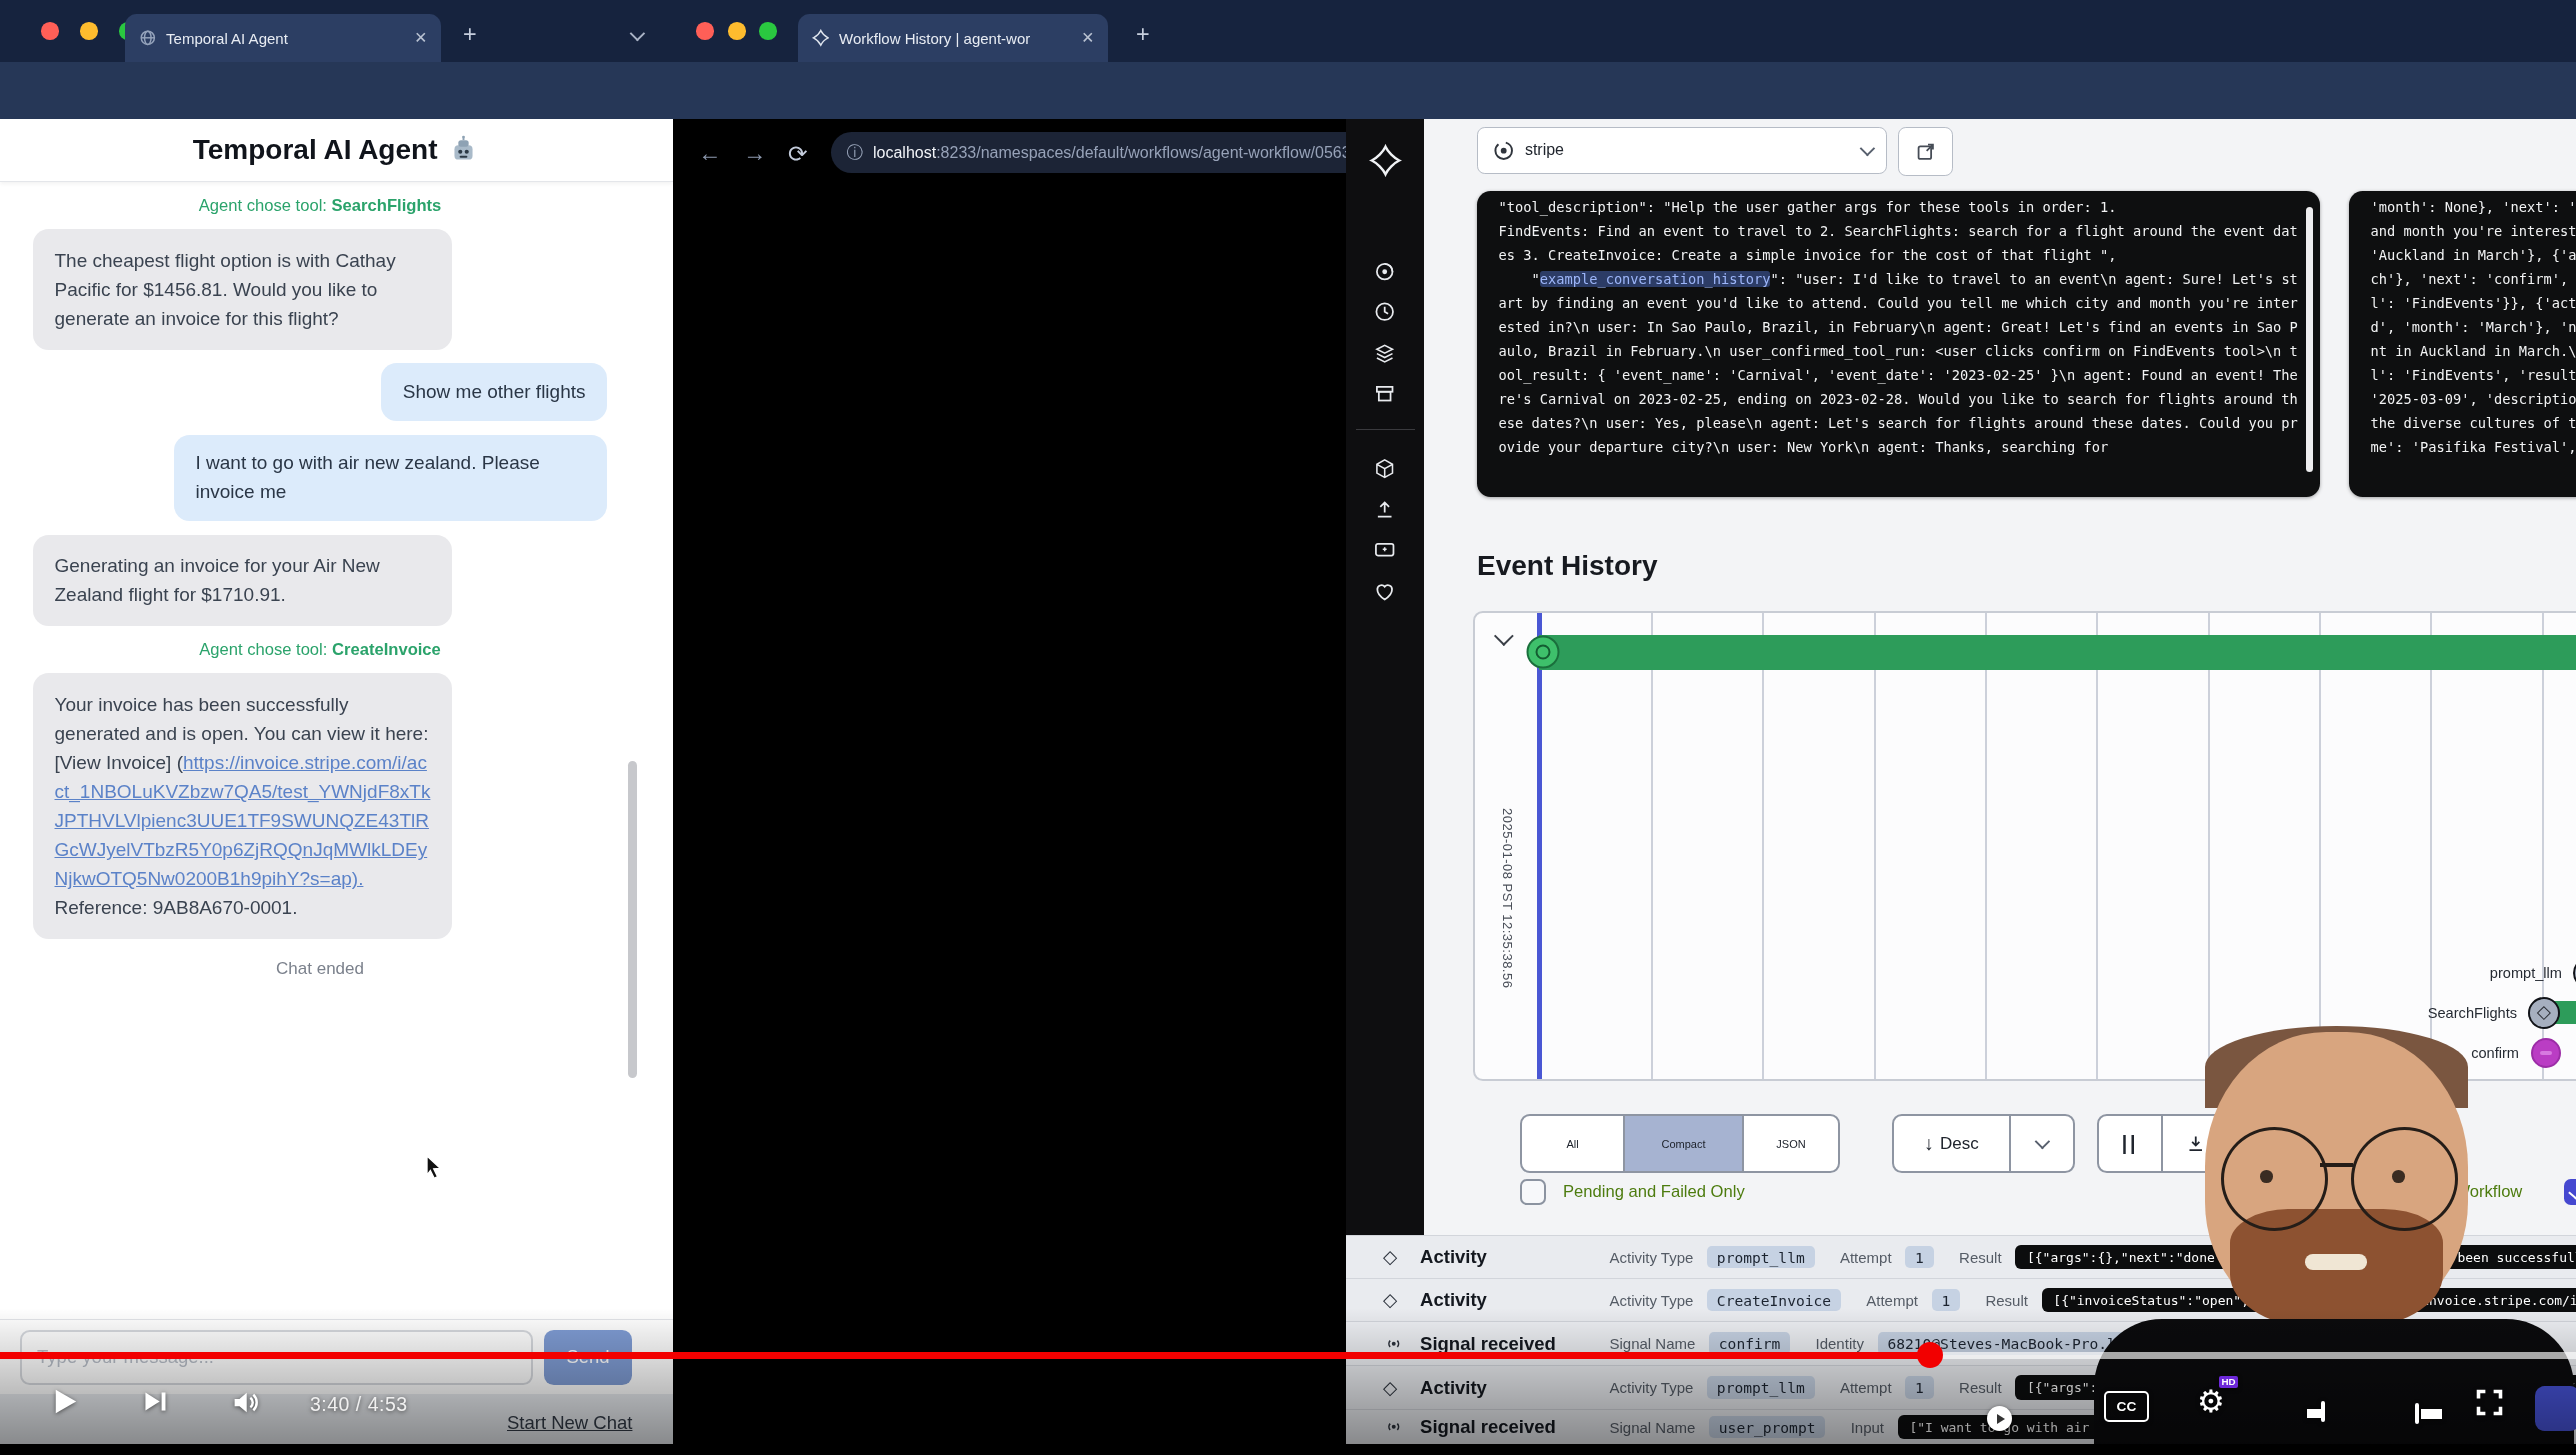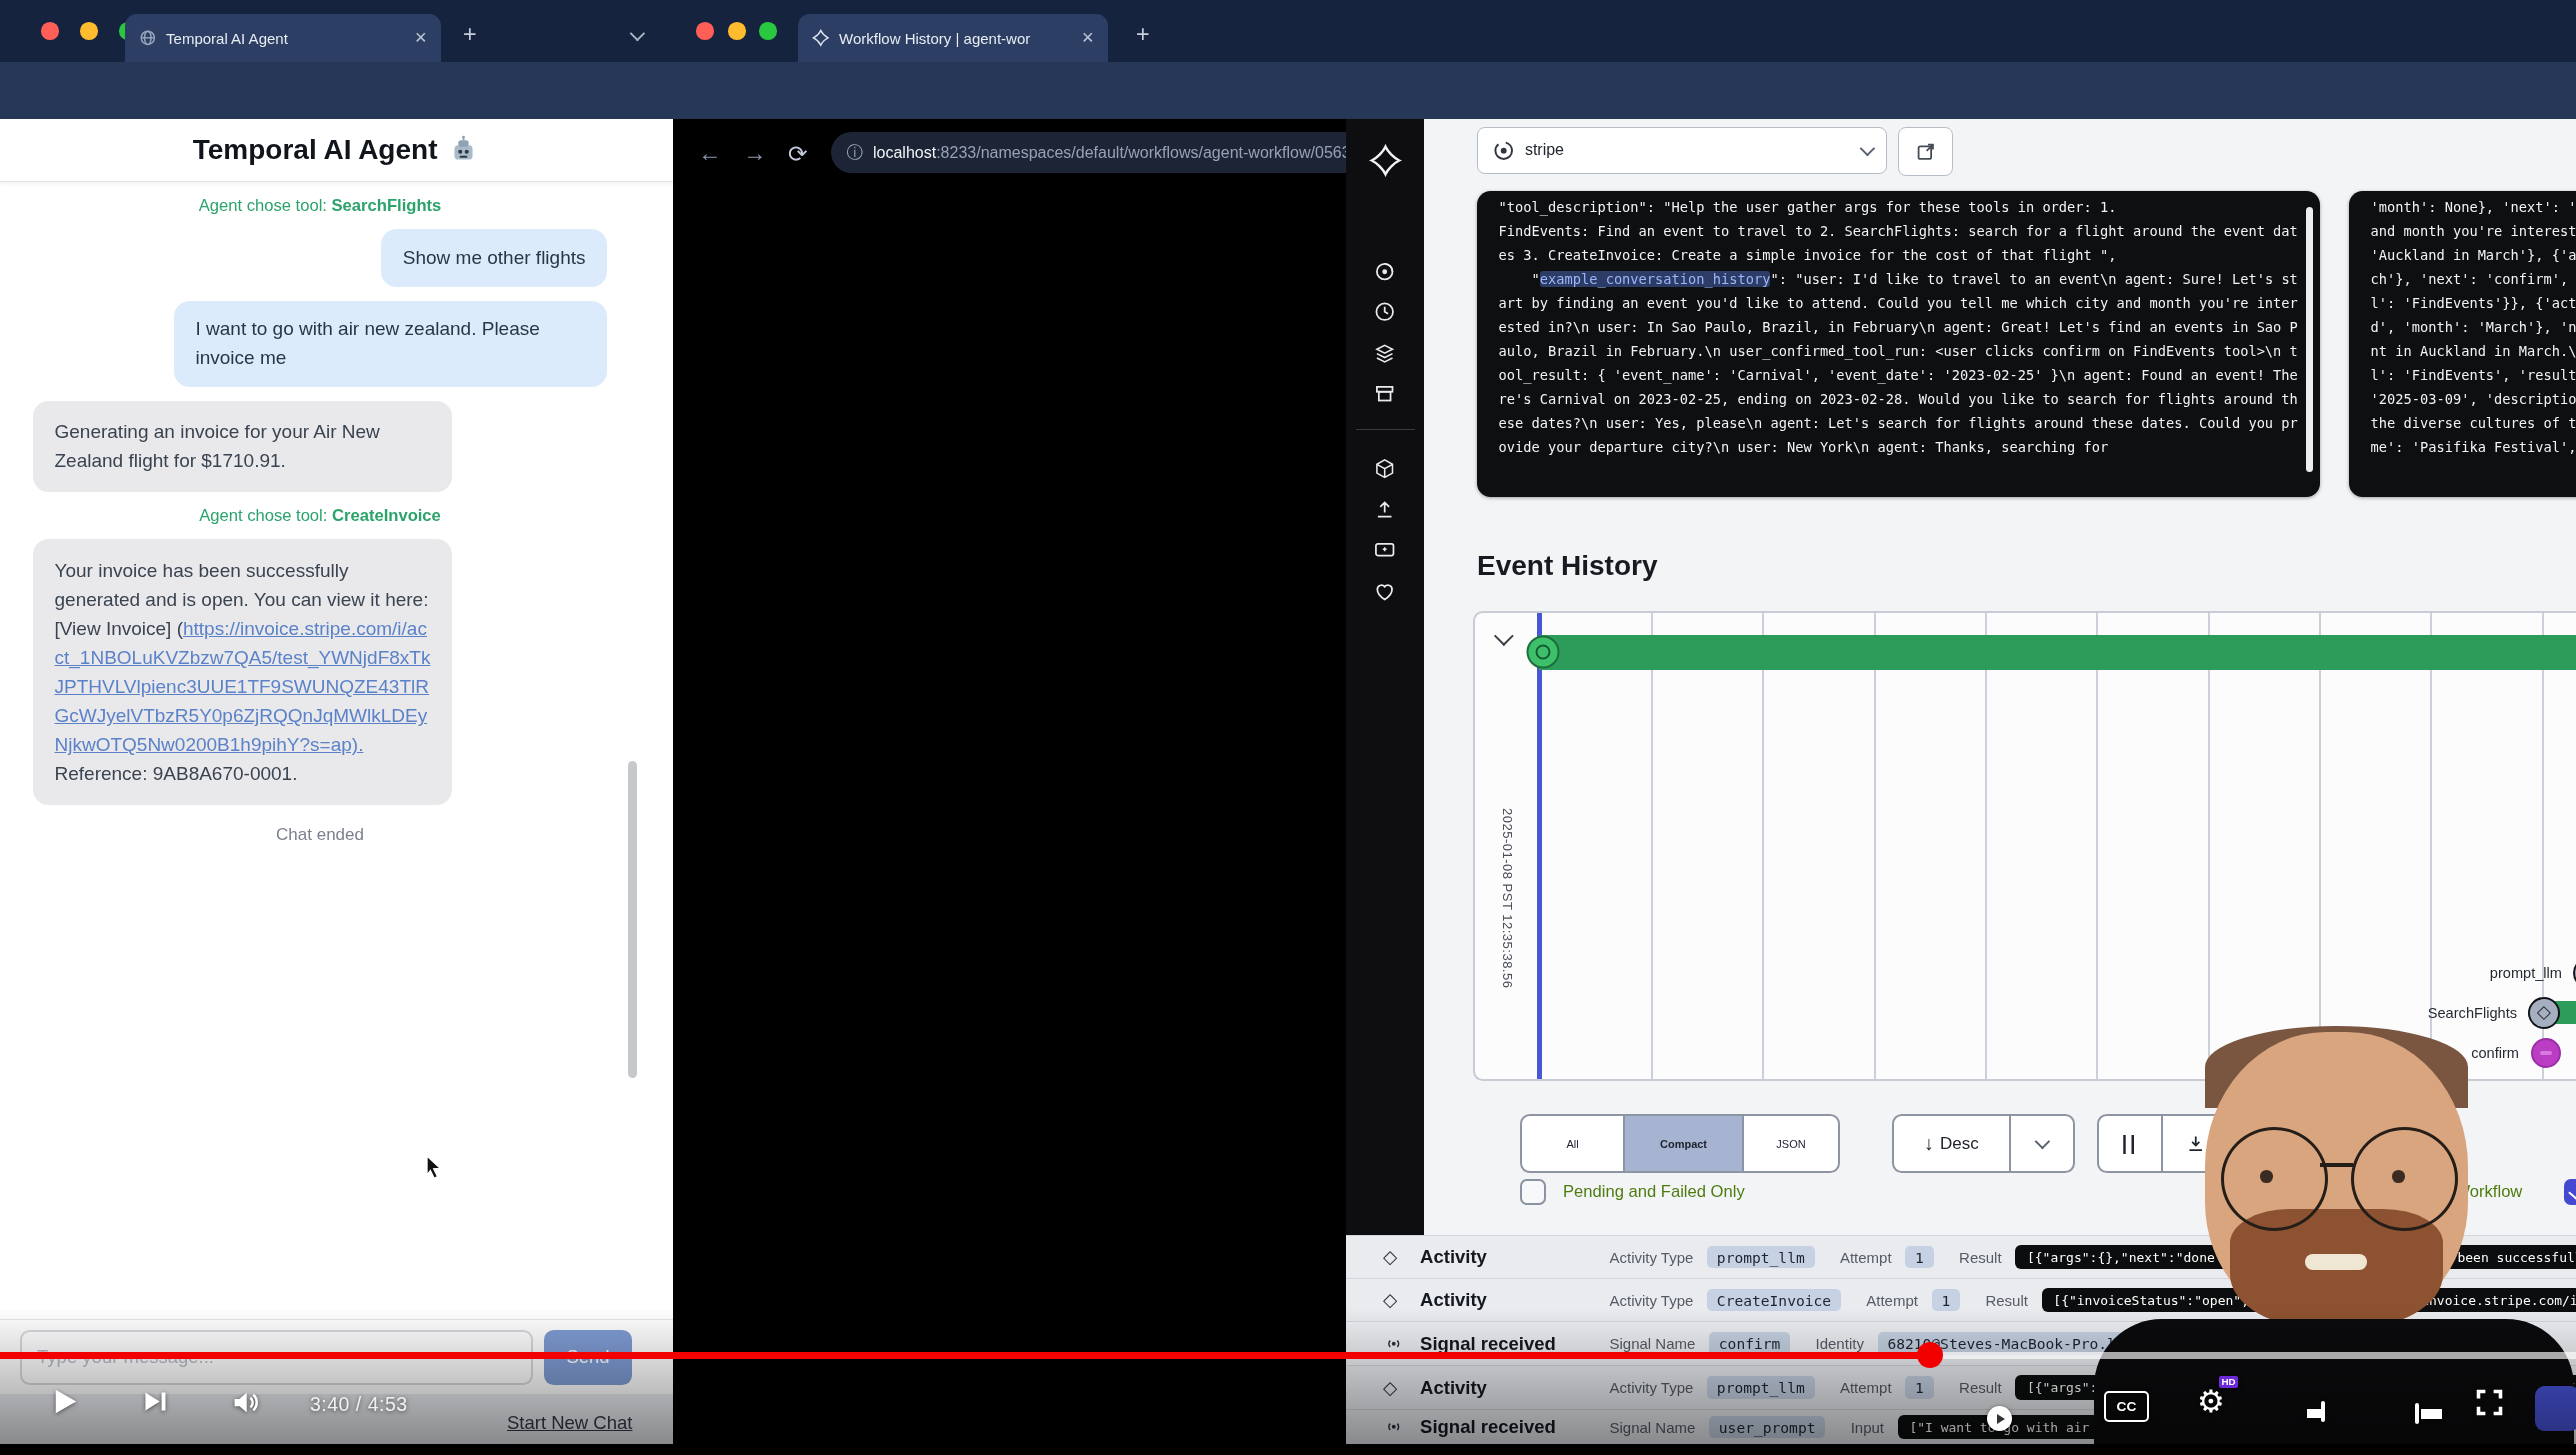--- a/index.html
+++ b/index.html
@@ -187,6 +187,7 @@
     </div>
     <div class="chatflow">
         <div class="m-tool"><span>Agent chose tool: </span><b>SearchFlights</b></div>
+        <div class="m-bot">The cheapest flight option is with Cathay Pacific for $1456.81. Would you like to generate an invoice for this flight?</div>
         <div class="m-user">Show me other flights</div>
         <div class="m-user">I want to go with air new zealand. Please invoice me</div>
         <div class="m-bot">Generating an invoice for your Air New Zealand flight for $1710.91.</div>

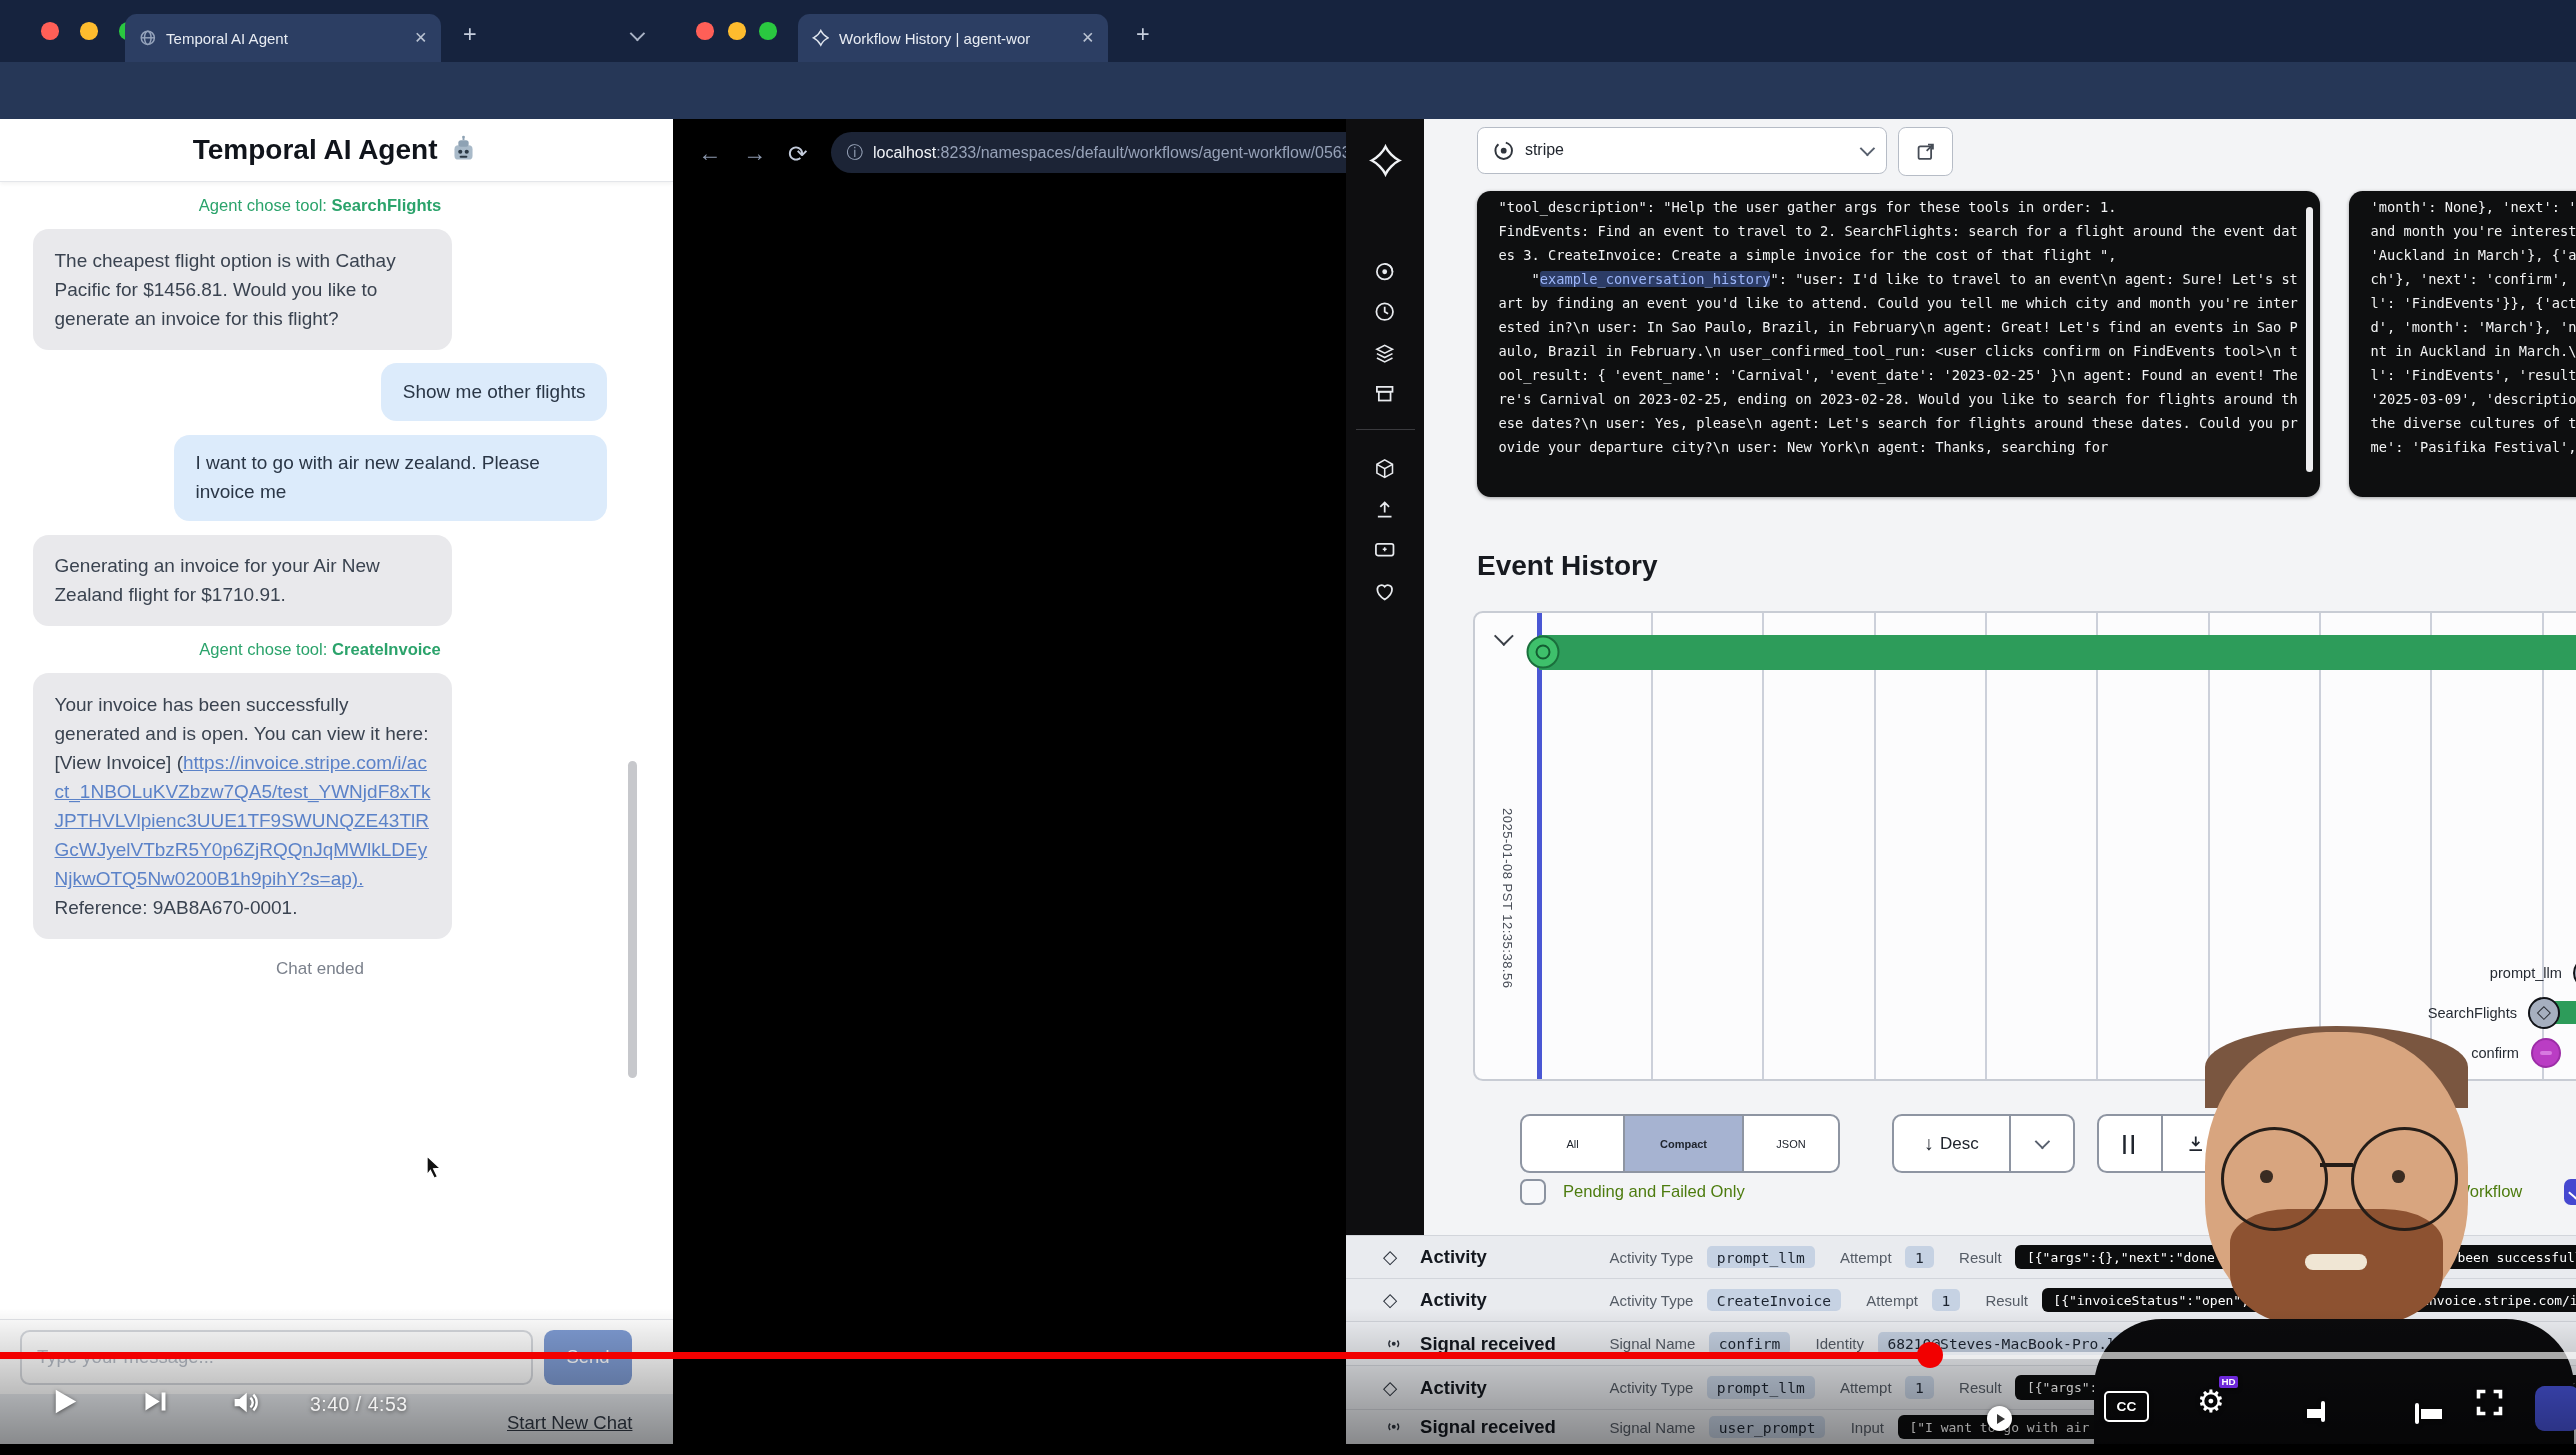--- a/index.html
+++ b/index.html
@@ -359,7 +359,7 @@
 
     <div class="seg">
         <div style="width: 101px;">All</div>
-        <div class="sel" style="width: 117px; font-weight: bold;">Compact</div>
+        <div class="sel" style="width: 117px;">Compact</div>
         <div style="width: 94px;">JSON</div>
       </div>
     <div class="splitbtn" style="left:546px">

